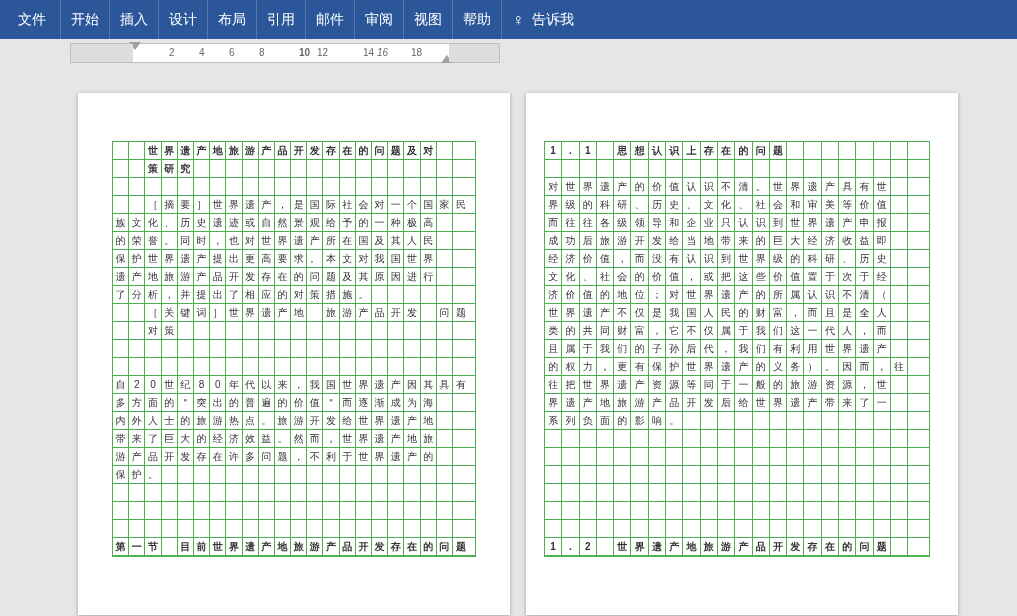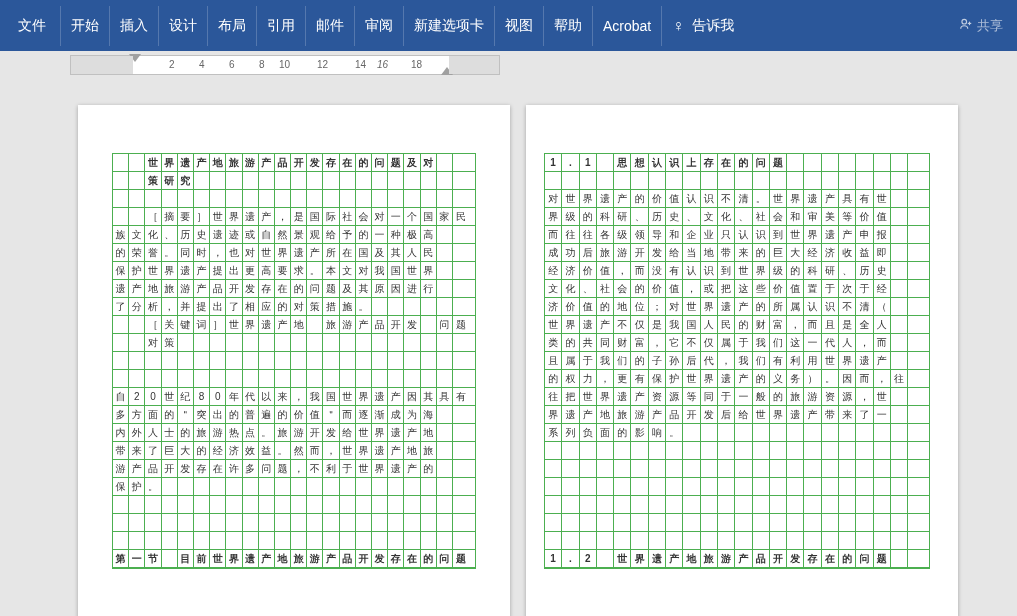--- a/index.html
+++ b/index.html
@@ -5,7 +5,7 @@
   * { box-sizing: border-box; margin: 0; padding: 0; }
   body { font-family: "Microsoft YaHei", sans-serif; background: #e6e6e6; width: 1017px; height: 616px; overflow: hidden; }
   
-  .ribbon { background: #2b579a; height: 51px; display: flex; align-items: center; color: white; font-size: 14px; padding: 0 4px; }
+  .ribbon { background: #2b579a; height: 39px; display: flex; align-items: center; color: white; font-size: 14px; padding: 0 4px; }
   .ribbon-tab { padding: 12px 10px; height: 40px; display: flex; align-items: center; cursor: pointer; border-right: 1px solid rgba(255,255,255,0.2); white-space: nowrap; }
   .ribbon-tab.file { background: #2b579a; padding: 0 14px; }
   .ribbon-spacer { flex: 1; }

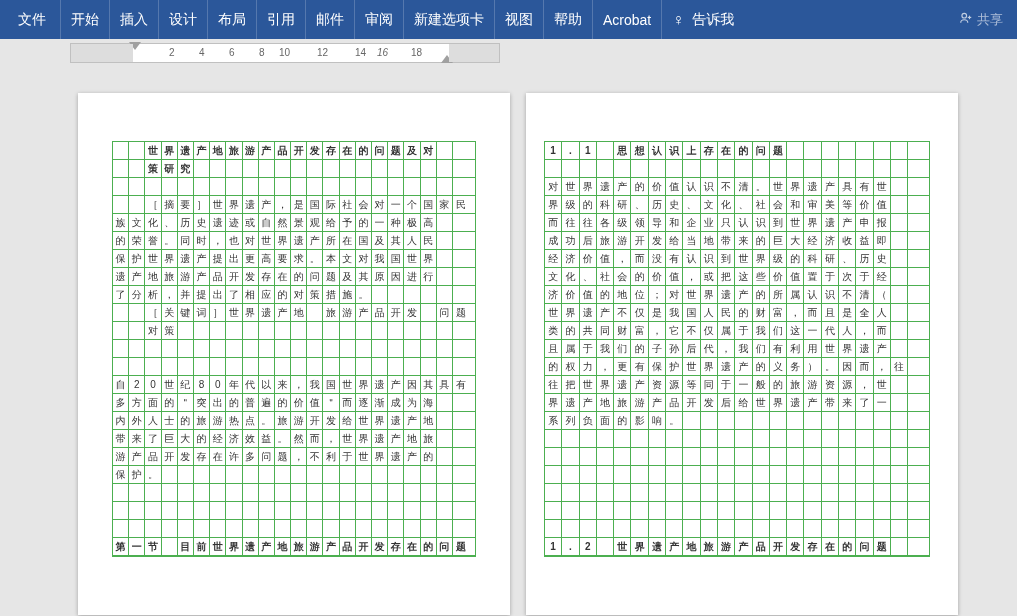--- a/index.html
+++ b/index.html
@@ -44,7 +44,6 @@
   <div class="ribbon-tab">引用</div>
   <div class="ribbon-tab">邮件</div>
   <div class="ribbon-tab">审阅</div>
-  <div class="ribbon-tab">新建选项卡</div>
   <div class="ribbon-tab">视图</div>
   <div class="ribbon-tab">帮助</div>
   <div class="ribbon-tab">Acrobat</div>

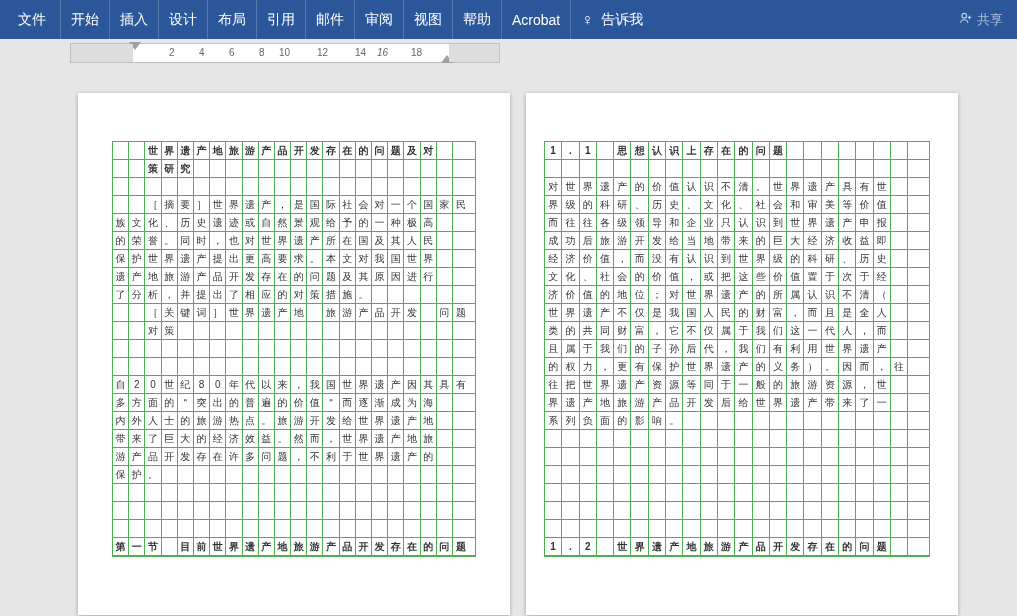--- a/index.html
+++ b/index.html
@@ -46,7 +46,6 @@
   <div class="ribbon-tab">审阅</div>
   <div class="ribbon-tab">视图</div>
   <div class="ribbon-tab">帮助</div>
-  <div class="ribbon-tab">Acrobat</div>
   <div class="ribbon-tab" style="border-right:none;">
     <span class="tell-me-icon">♀</span>
     <span>告诉我</span>

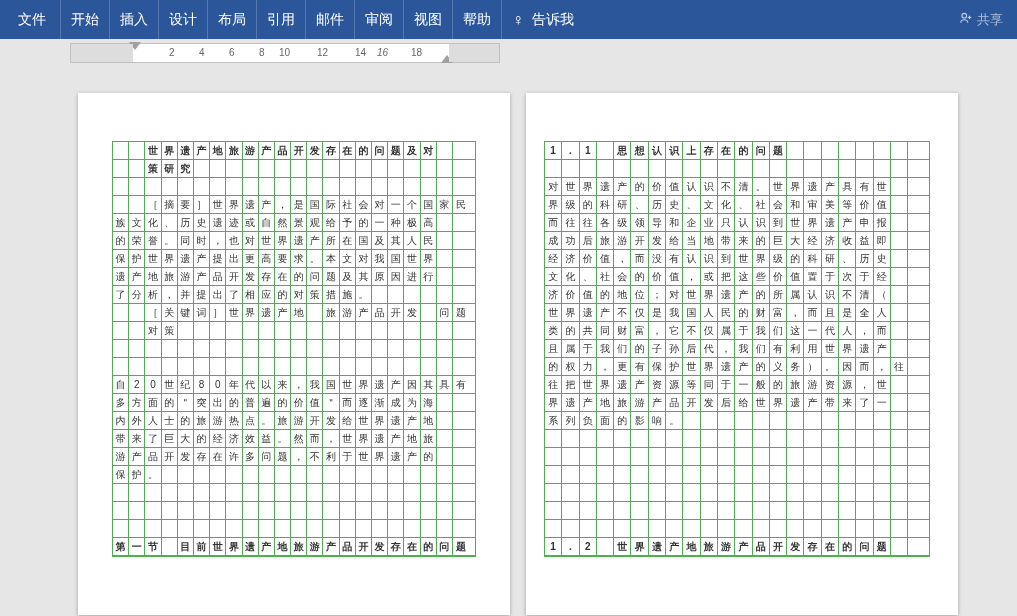--- a/index.html
+++ b/index.html
@@ -51,17 +51,6 @@
     <span>告诉我</span>
   </div>
   <div class="ribbon-spacer"></div>
-  <div class="ribbon-tab" style="border:none;">
-    <span class="share-icon">
-      <svg width="14" height="14" viewBox="0 0 24 24" fill="none" stroke="white" stroke-width="2">
-          <circle cx="9" cy="8" r="4"></circle>
-          <path d="M3 20c0-3 3-5 6-5s6 2 6 5"></path>
-          <line x1="18" y1="8" x2="18" y2="14"></line>
-          <line x1="15" y1="11" x2="21" y2="11"></line>
-        </svg>
-    </span>
-    <span class="share-text">共享</span>
-  </div>
 </div>
 
 <div class="ruler-row">

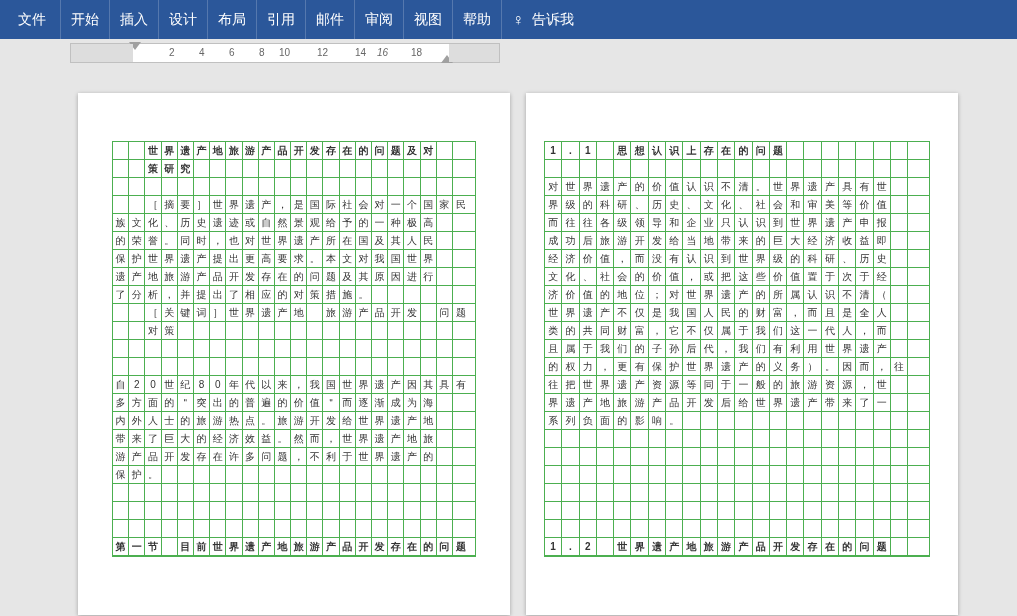--- a/index.html
+++ b/index.html
@@ -61,7 +61,7 @@
     <span class="ruler-num" style="left:128px;">4</span>
     <span class="ruler-num" style="left:158px;">6</span>
     <span class="ruler-num" style="left:188px;">8</span>
-    <span class="ruler-num" style="left:208px;">10</span>
+    <span class="ruler-num" style="left:228px;font-weight:bold;">10</span>
     <span class="ruler-num" style="left:246px;">12</span>
     <span class="ruler-num" style="left:284px;text-align:center;">14</span>
     <span class="ruler-num" style="left:306px;font-style:italic;">16</span>

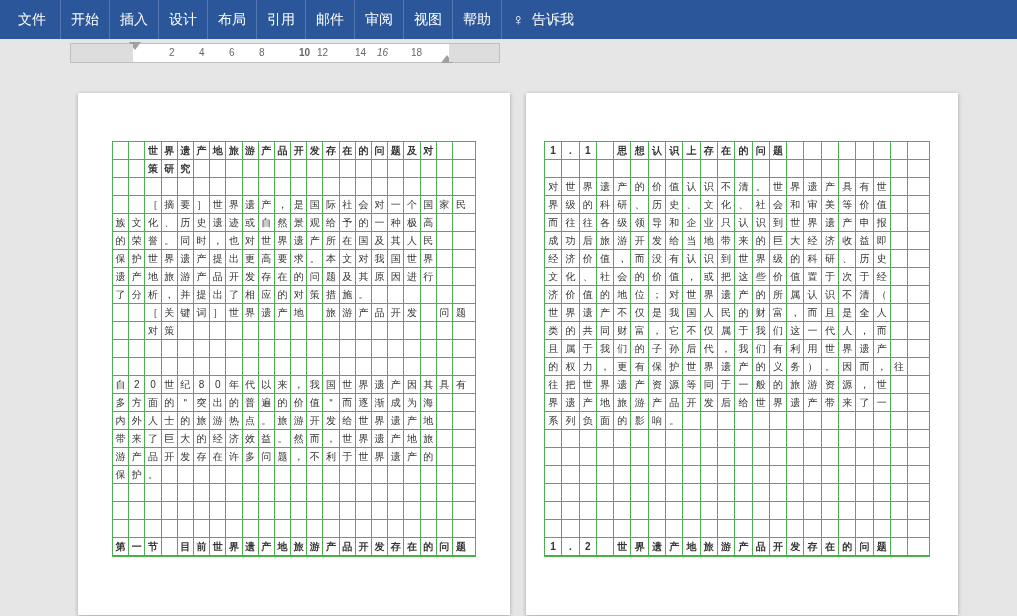--- a/index.html
+++ b/index.html
@@ -63,7 +63,7 @@
     <span class="ruler-num" style="left:188px;">8</span>
     <span class="ruler-num" style="left:228px;font-weight:bold;">10</span>
     <span class="ruler-num" style="left:246px;">12</span>
-    <span class="ruler-num" style="left:284px;text-align:center;">14</span>
+    <span class="ruler-num" style="left:292px;text-align:center;">14</span>
     <span class="ruler-num" style="left:306px;font-style:italic;">16</span>
     <span class="ruler-num" style="left:340px;">18</span>
     <span class="ruler-num" style="left:402px;">22</span>

